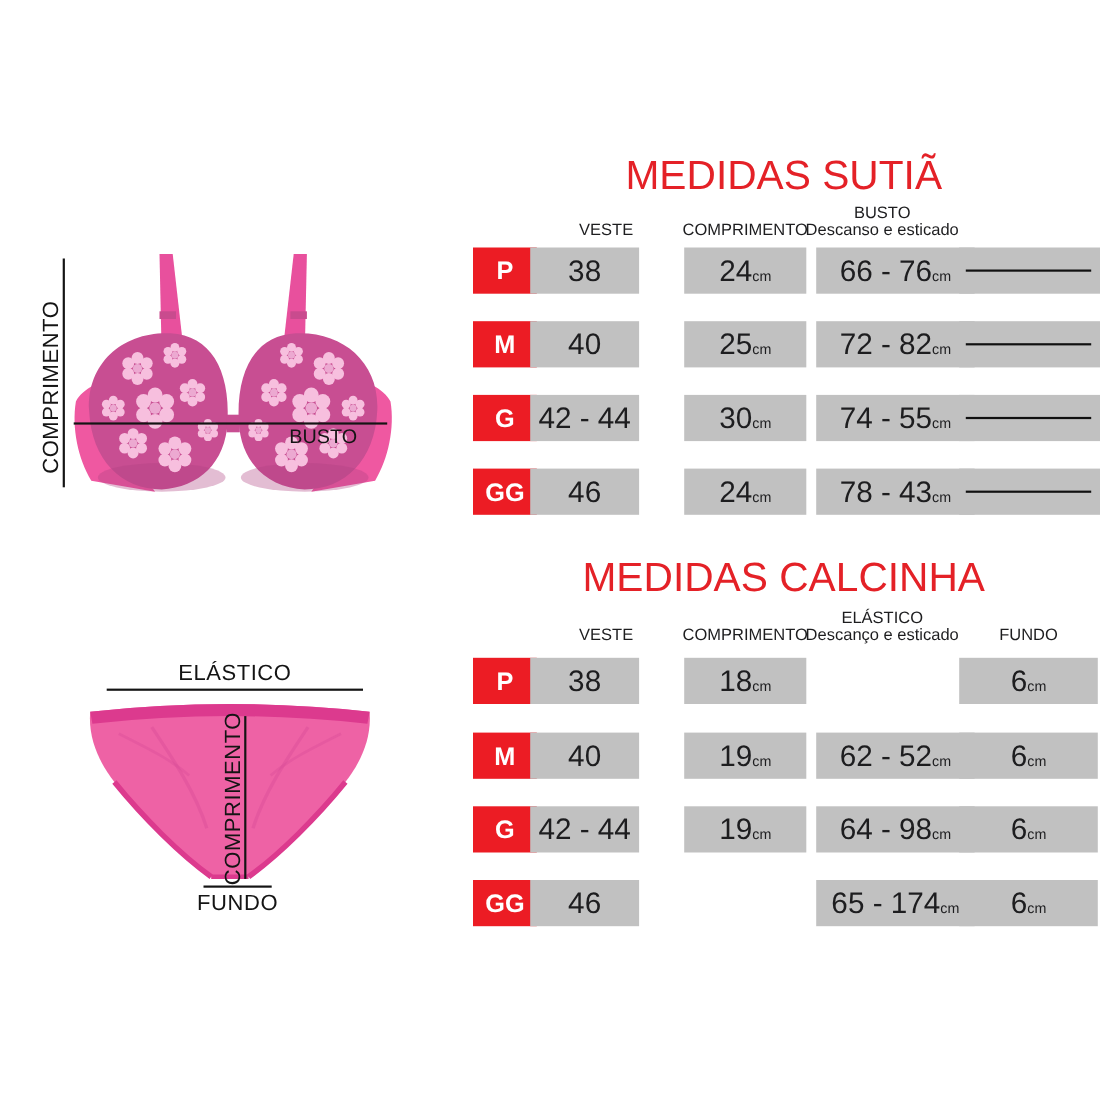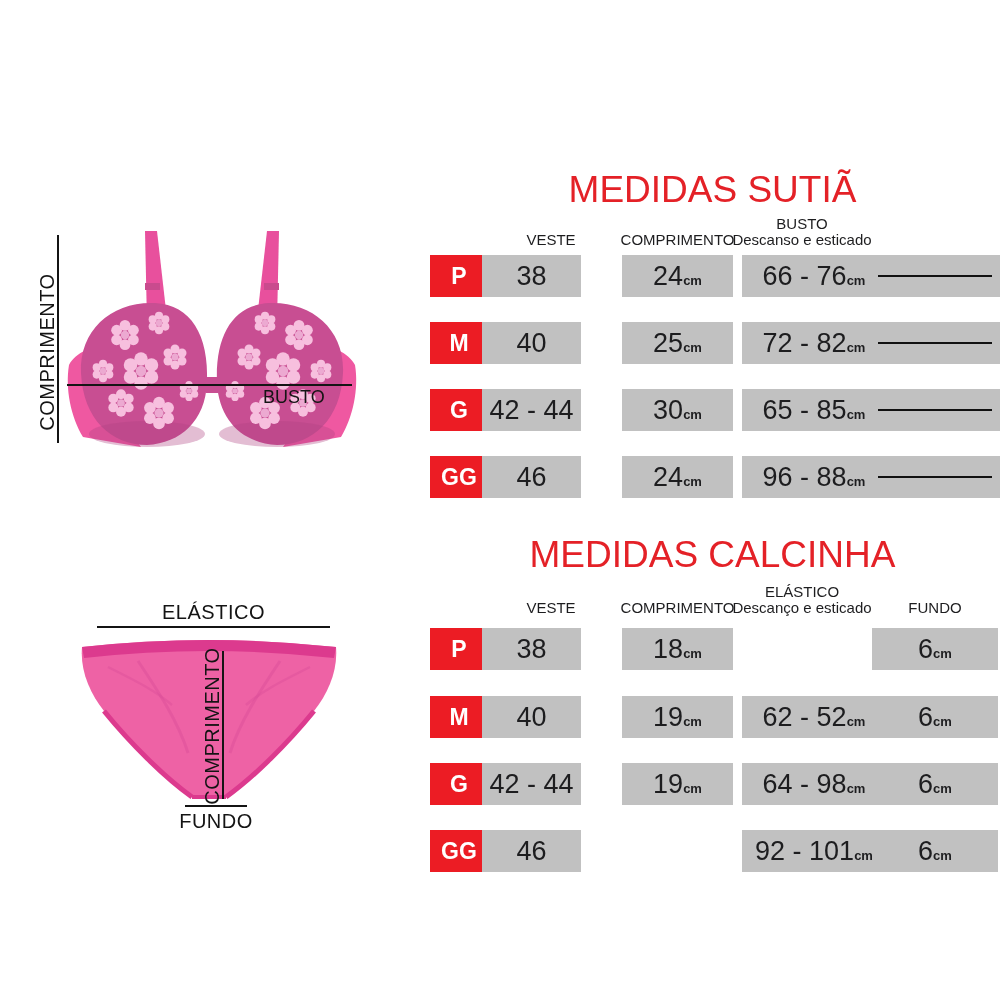--- a/index.html
+++ b/index.html
@@ -7,7 +7,7 @@
   .canvas{position:relative;width:1000px;height:1000px;background:#fff;overflow:hidden;}
 
   
-  .size-table{position:absolute;left:425px;width:575px;margin-top:30px;}
+  .size-table{position:absolute;left:425px;width:575px;}
   .tbl-title{position:absolute;left:0;right:0;top:0;text-align:center;font-size:37px;line-height:40px;
              color:#E42127;font-weight:400;white-space:nowrap;}
   .hdr{position:absolute;font-size:15px;color:#1d1d1f;text-align:center;white-space:nowrap;}

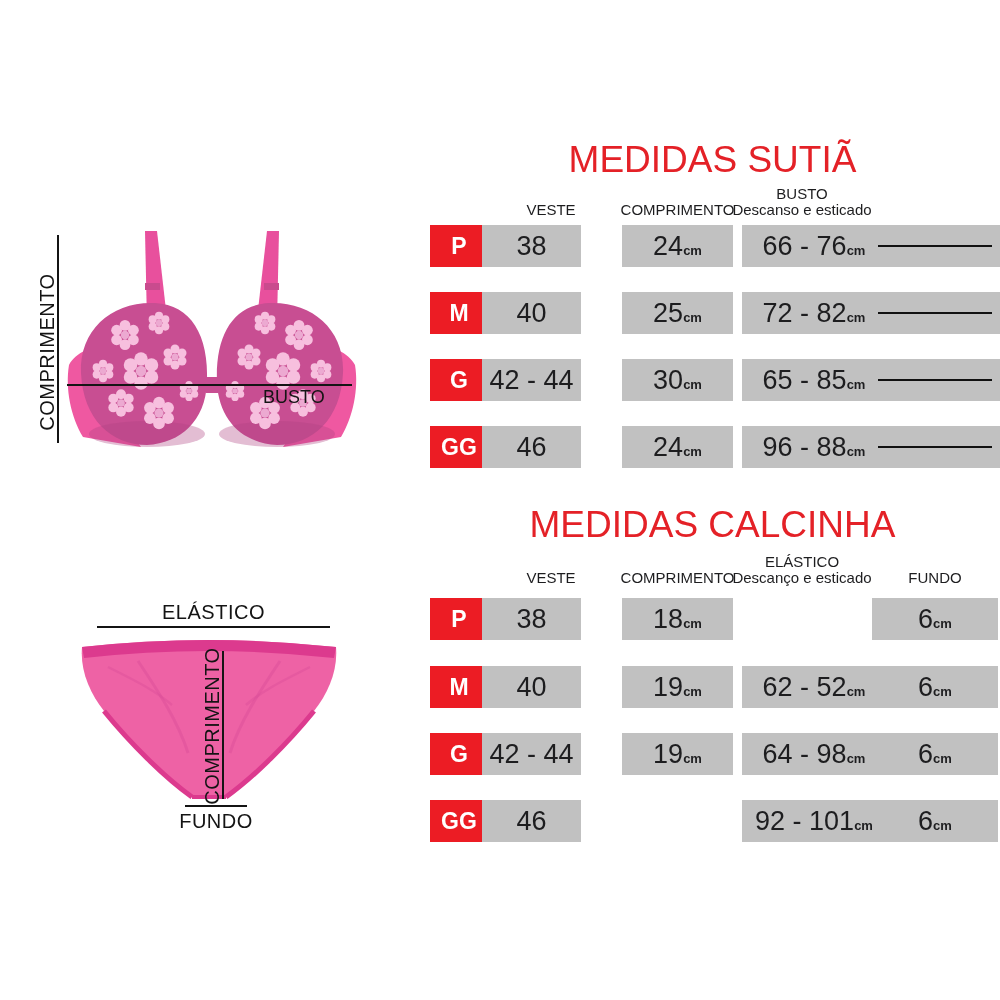--- a/index.html
+++ b/index.html
@@ -18,7 +18,7 @@
          font-weight:700;font-size:23px;text-align:center;line-height:42px;}
   .cell{position:absolute;top:0;height:42px;background:#C1C1C1;text-align:center;line-height:42px;
         font-size:27px;white-space:nowrap;}
-  .unit{font-size:13px;font-weight:bold;}
+  .unit{font-size:13px;}
   .c1{left:57px;width:99px}
   .c2{left:197px;width:111px}
   .c3{left:317px;width:144px}

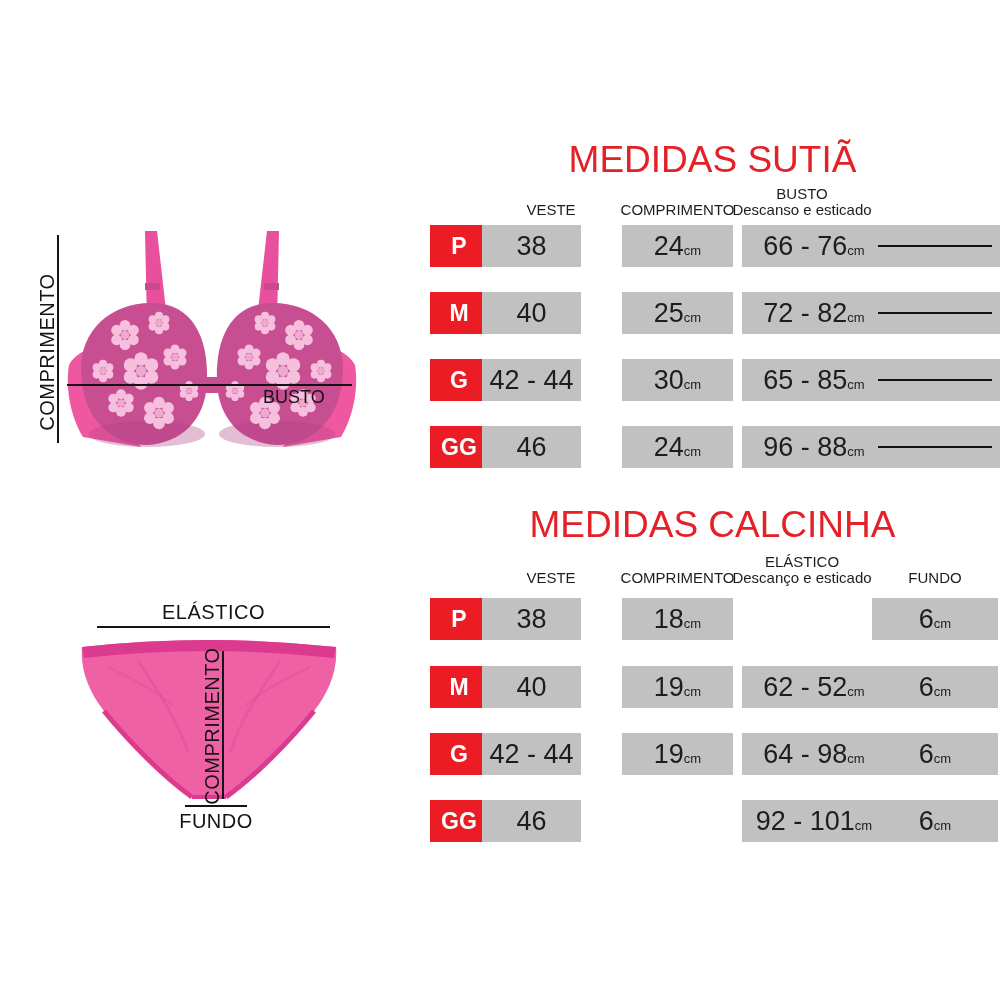--- a/index.html
+++ b/index.html
@@ -148,7 +148,7 @@
       <div class="badge"><span>G</span></div>
       <div class="cell c1"><span>42 - 44</span></div>
       <div class="cell c2"><span>30</span><span class="unit">cm</span></div>
-      <div class="cell c3"><span>65 - 85</span><span class="unit">cm</span></div>
+      <div class="cell c3"><span>74 - 55</span><span class="unit">cm</span></div>
       <div class="cell c4">
           <div class="hline-fill"></div>
         </div>

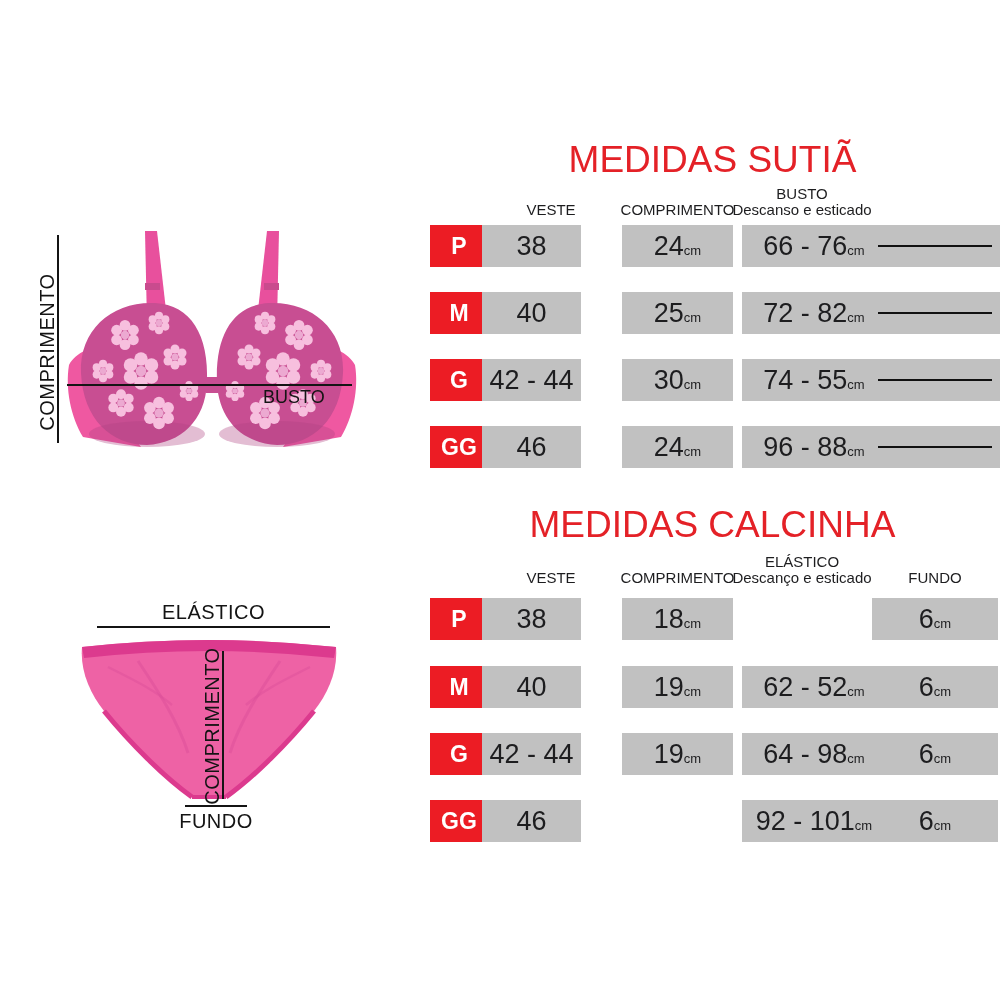--- a/index.html
+++ b/index.html
@@ -157,7 +157,7 @@
       <div class="badge"><span>GG</span></div>
       <div class="cell c1"><span>46</span></div>
       <div class="cell c2"><span>24</span><span class="unit">cm</span></div>
-      <div class="cell c3"><span>96 - 88</span><span class="unit">cm</span></div>
+      <div class="cell c3"><span>78 - 43</span><span class="unit">cm</span></div>
       <div class="cell c4">
           <div class="hline-fill"></div>
         </div>

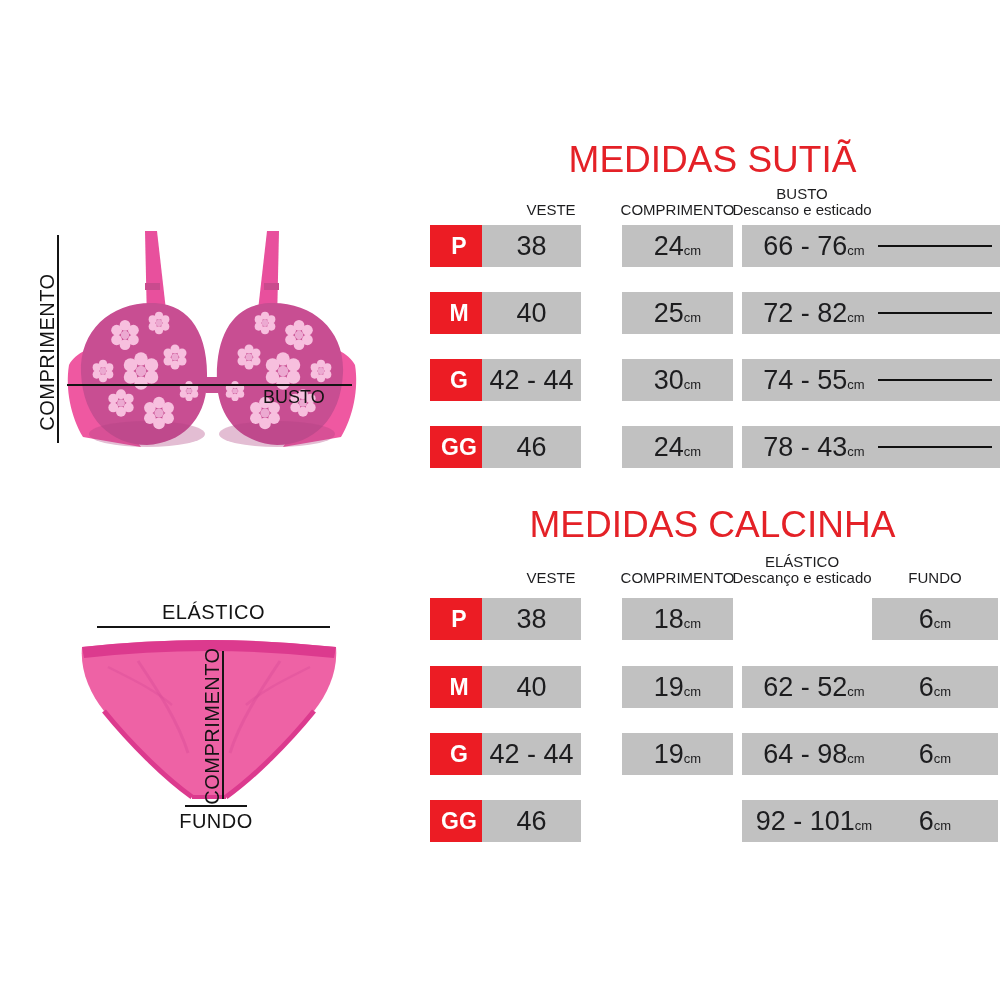--- a/index.html
+++ b/index.html
@@ -197,7 +197,7 @@
     <div class="t-row" style="top:295px;">
       <div class="badge"><span>GG</span></div>
       <div class="cell c1"><span>46</span></div>
-      <div class="cell c3"><span>92 - 101</span><span class="unit">cm</span></div>
+      <div class="cell c3"><span>65 - 174</span><span class="unit">cm</span></div>
       <div class="cell c4f"><span>6</span><span class="unit">cm</span></div>
     </div>
   </div>

